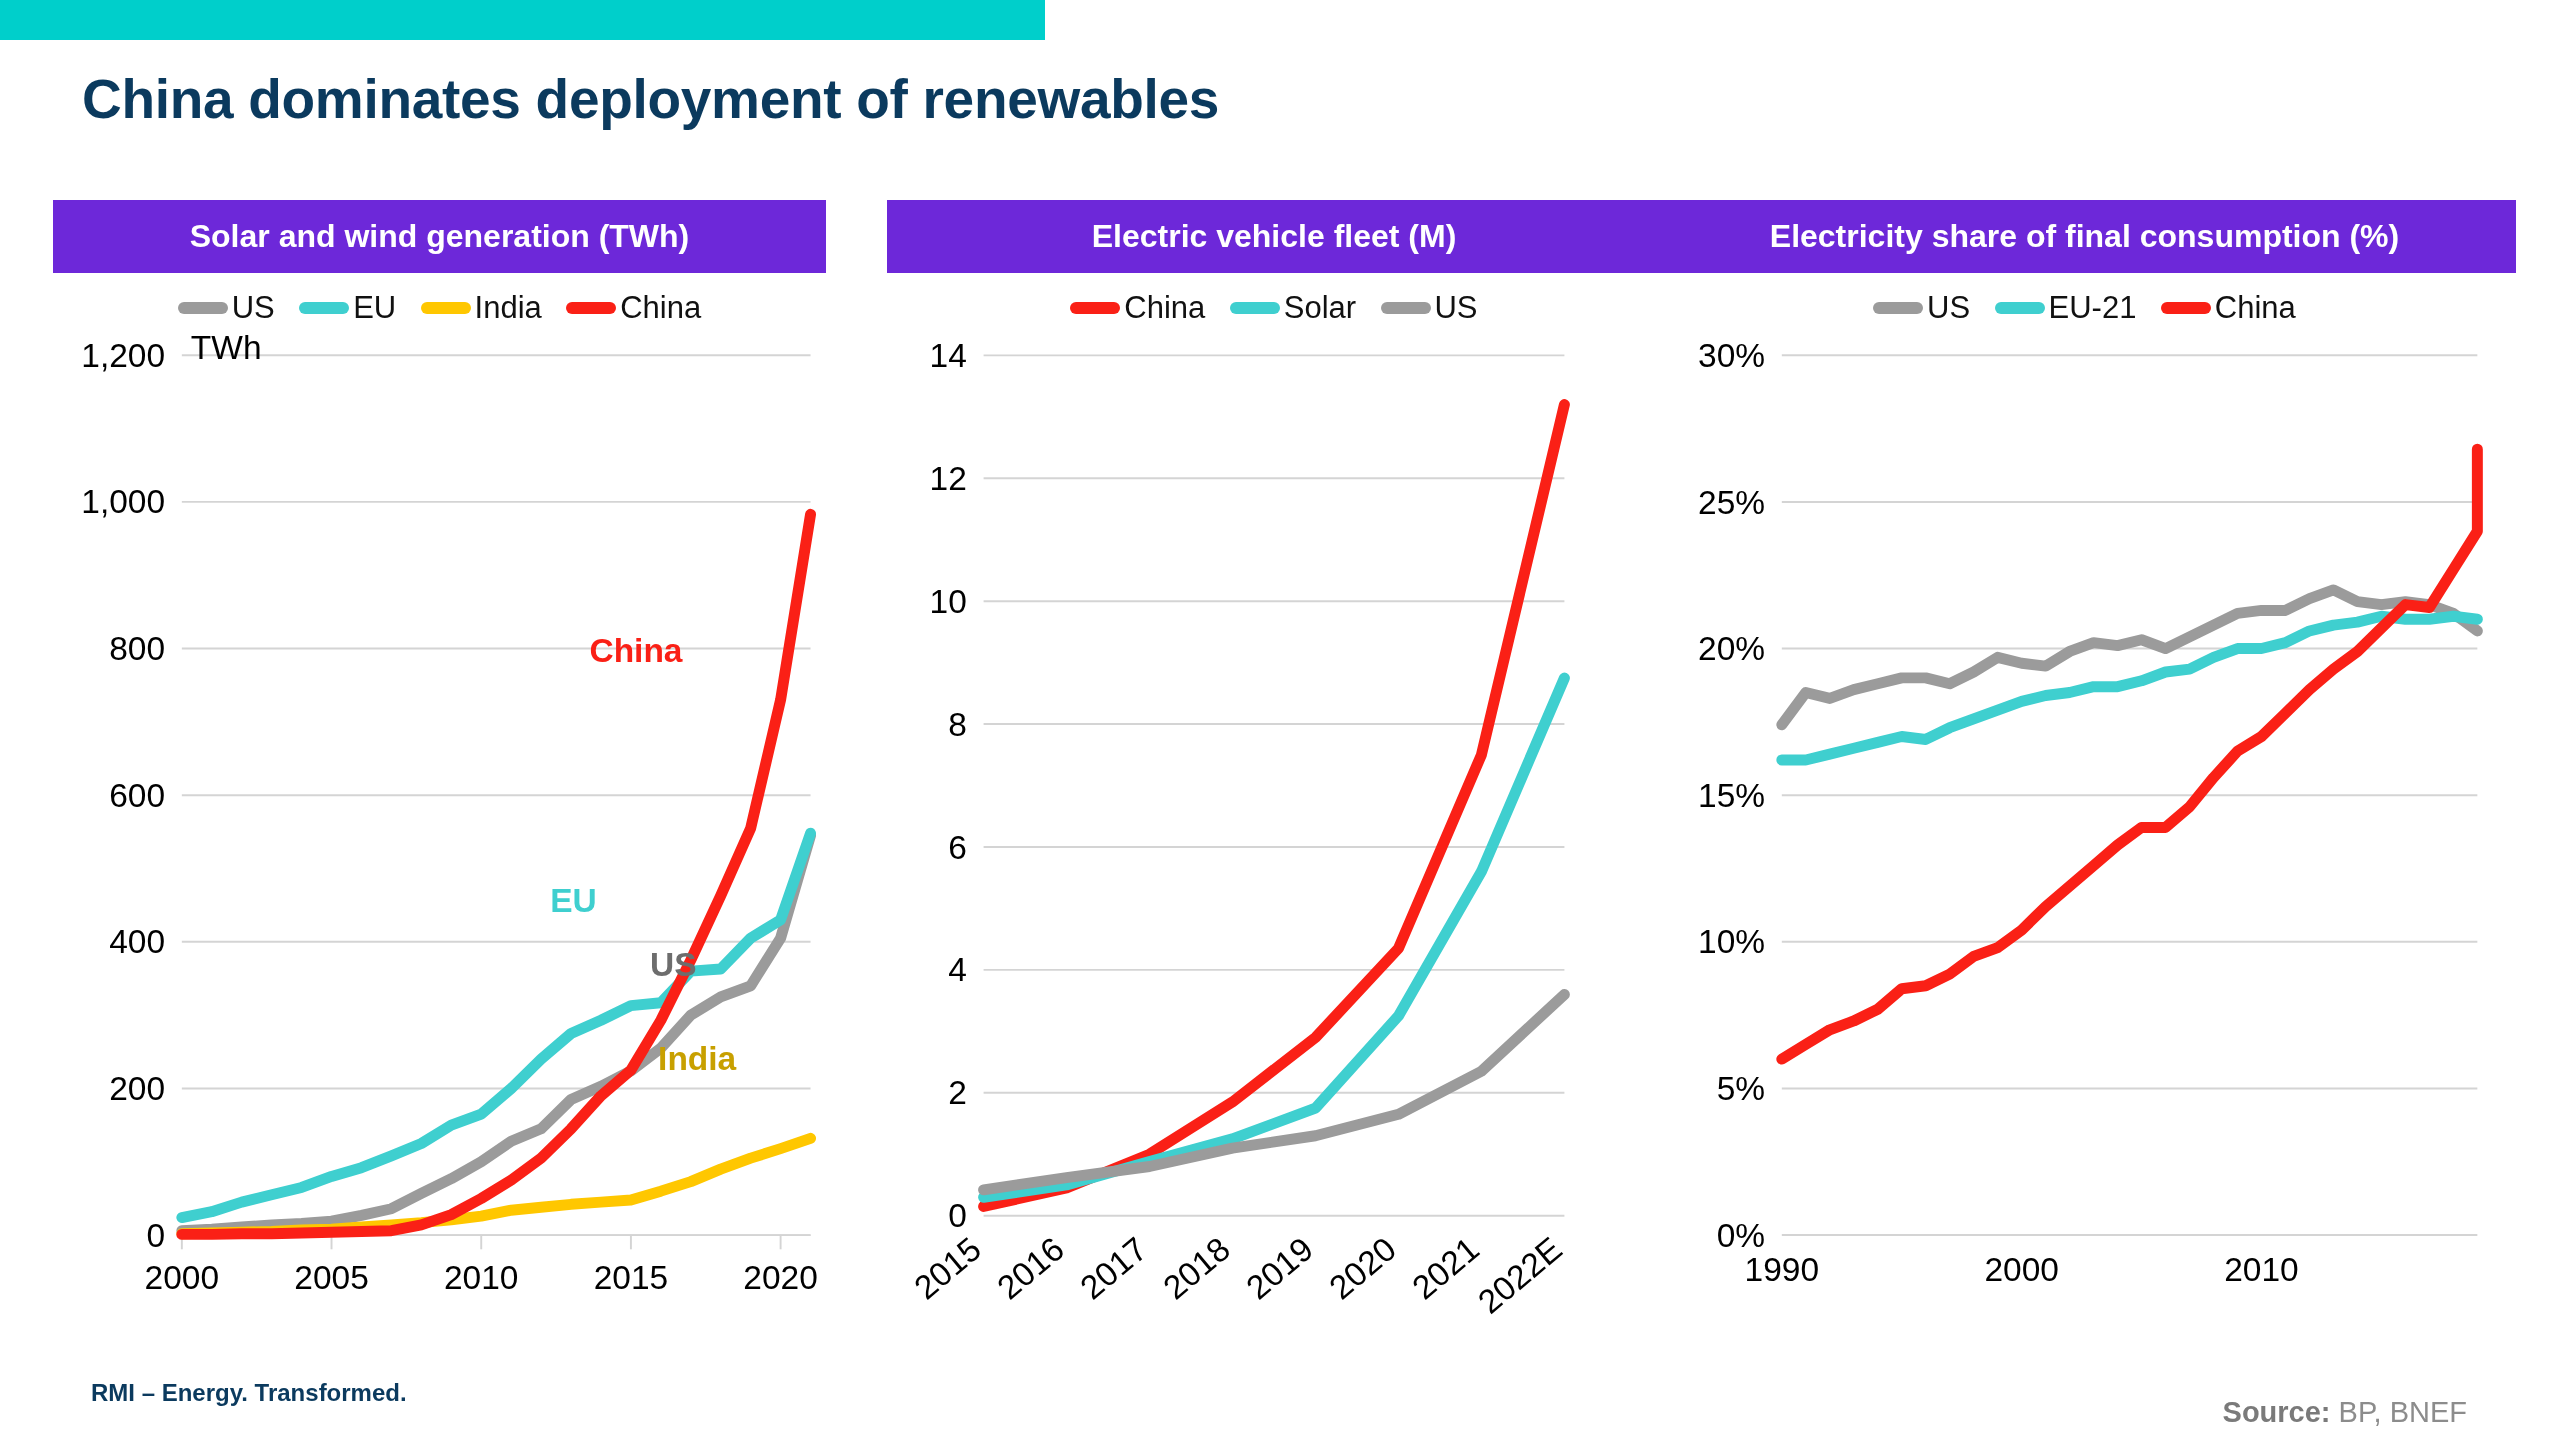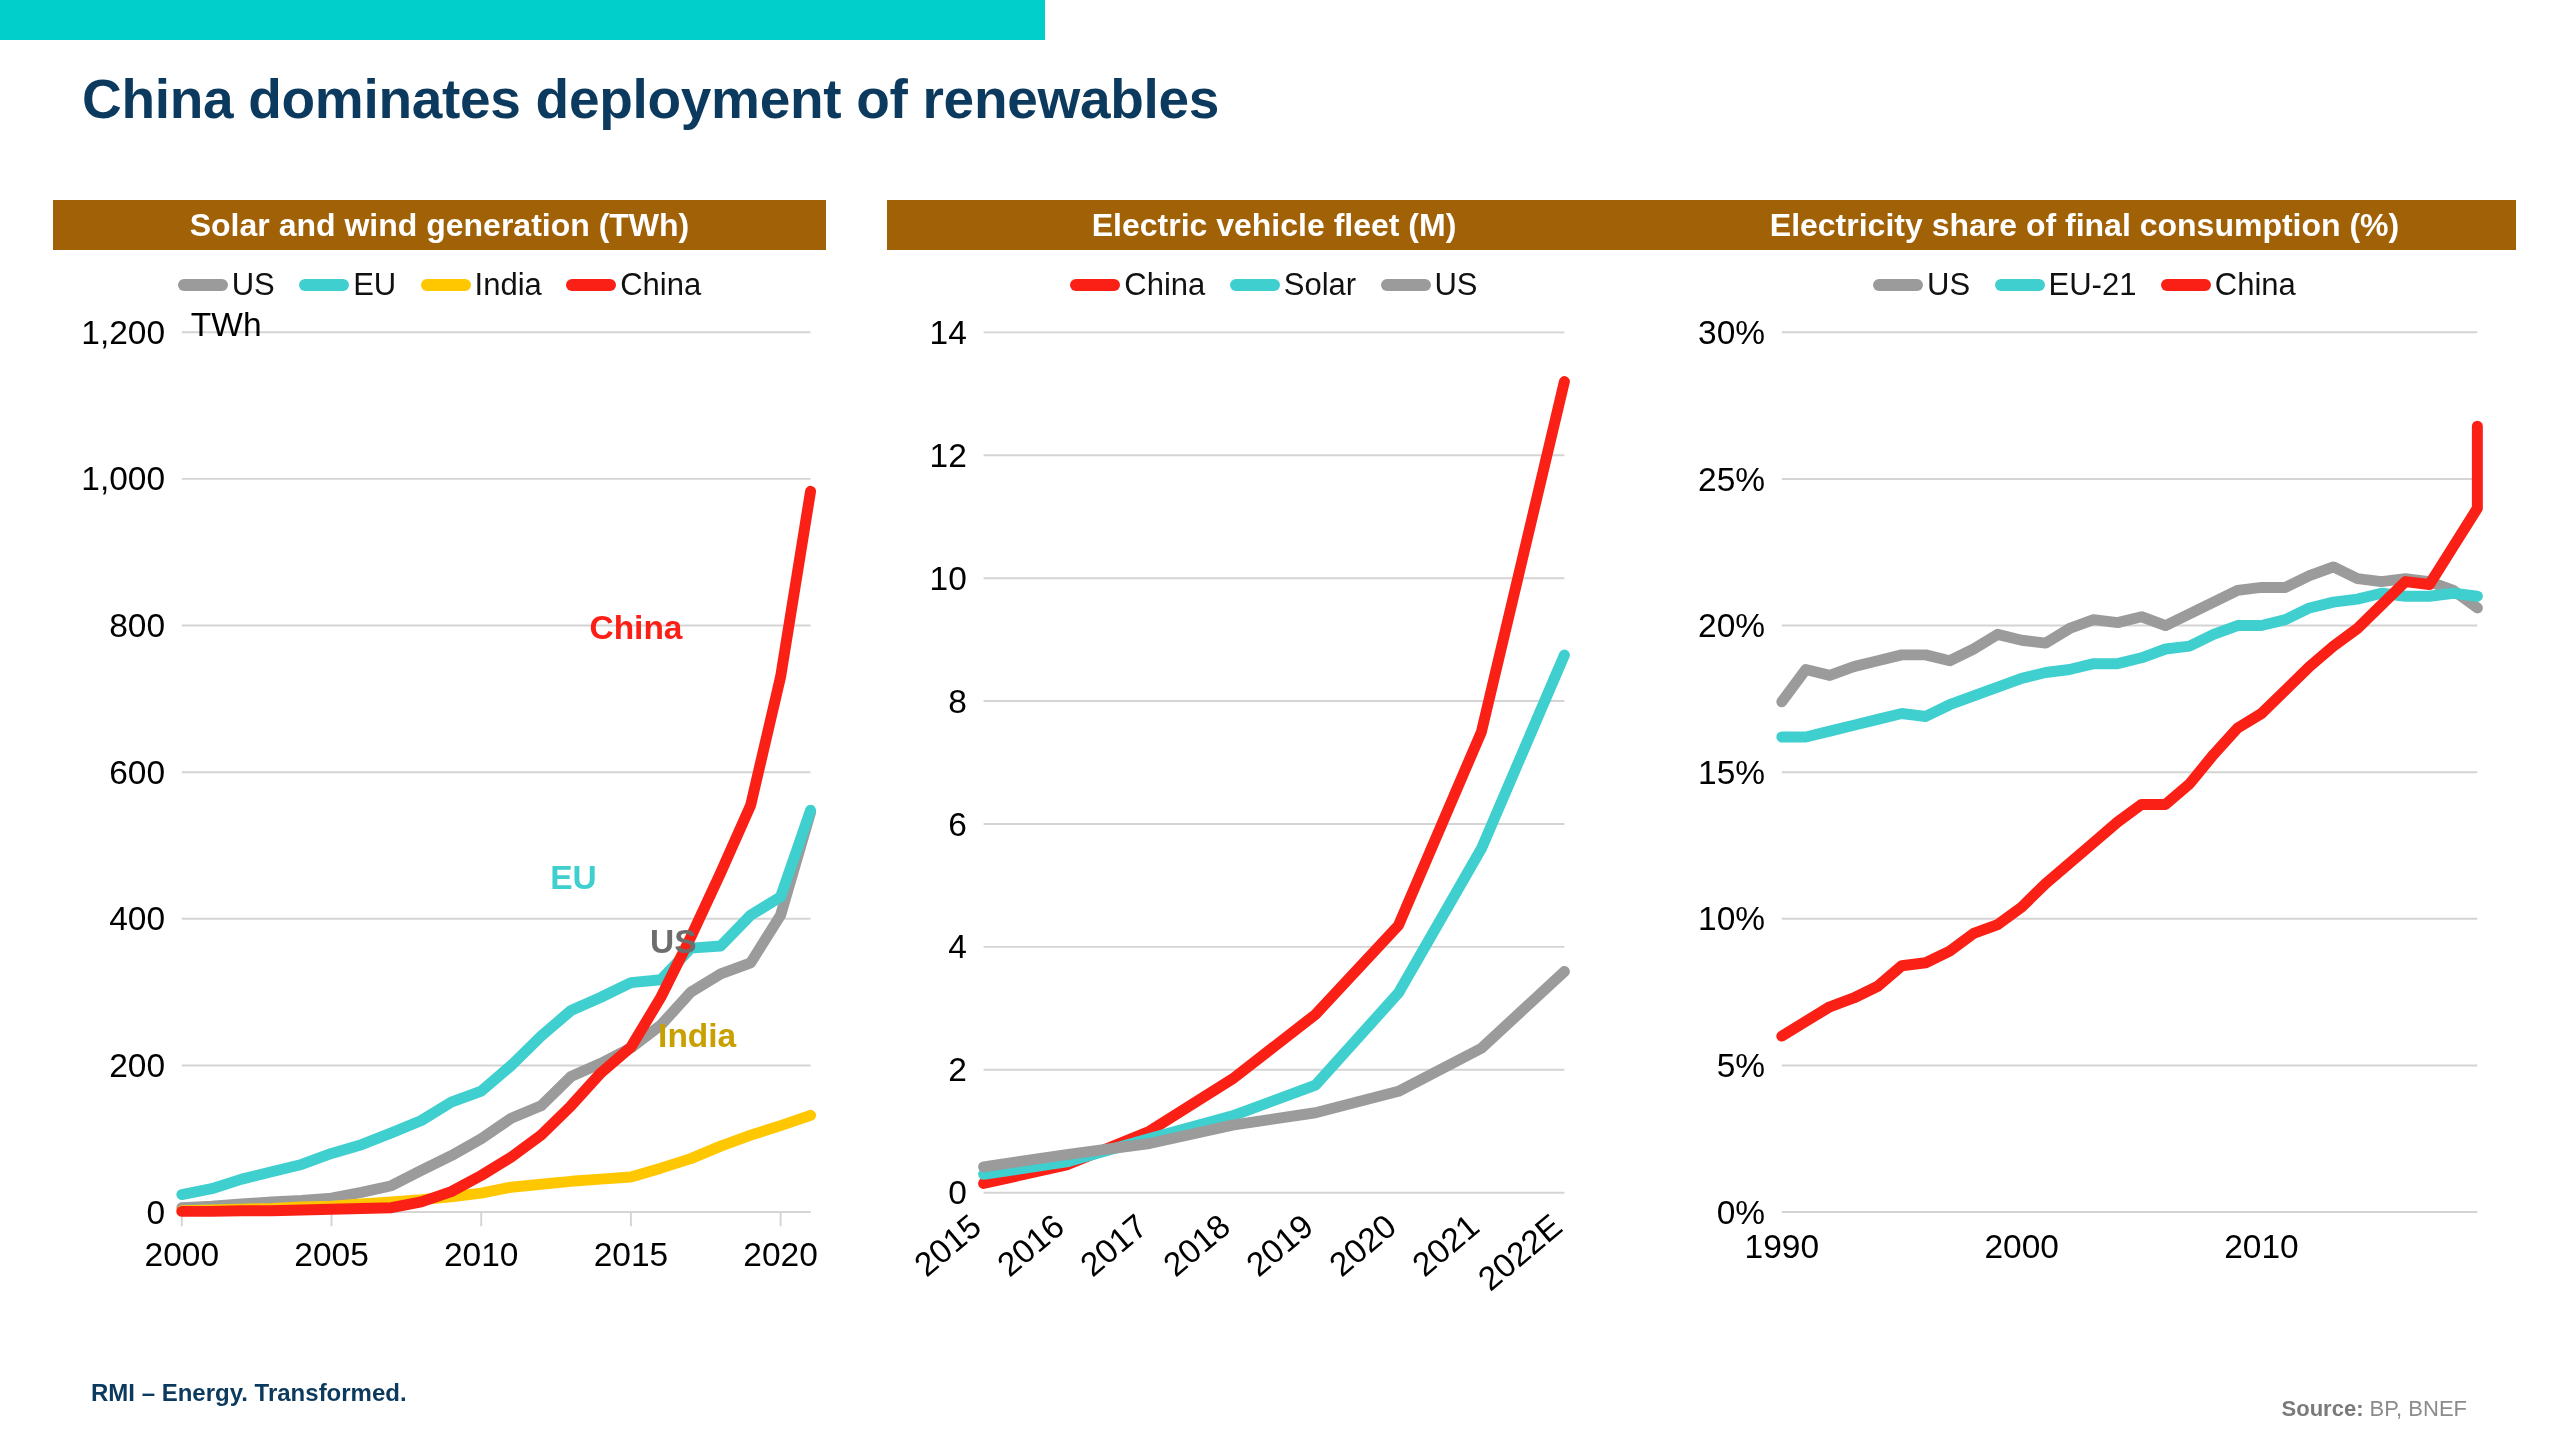--- a/index.html
+++ b/index.html
@@ -30,7 +30,7 @@
   #panel-3{ left:1653px; width:863px; }
 
   .panel-header{
-    height:50px; background:#a16207;
+    height:73px; background:#6d28d9;
     color:#ffffff; font-size:32px; font-weight:bold;
     display:flex; align-items:center; justify-content:center;
     white-space:nowrap;

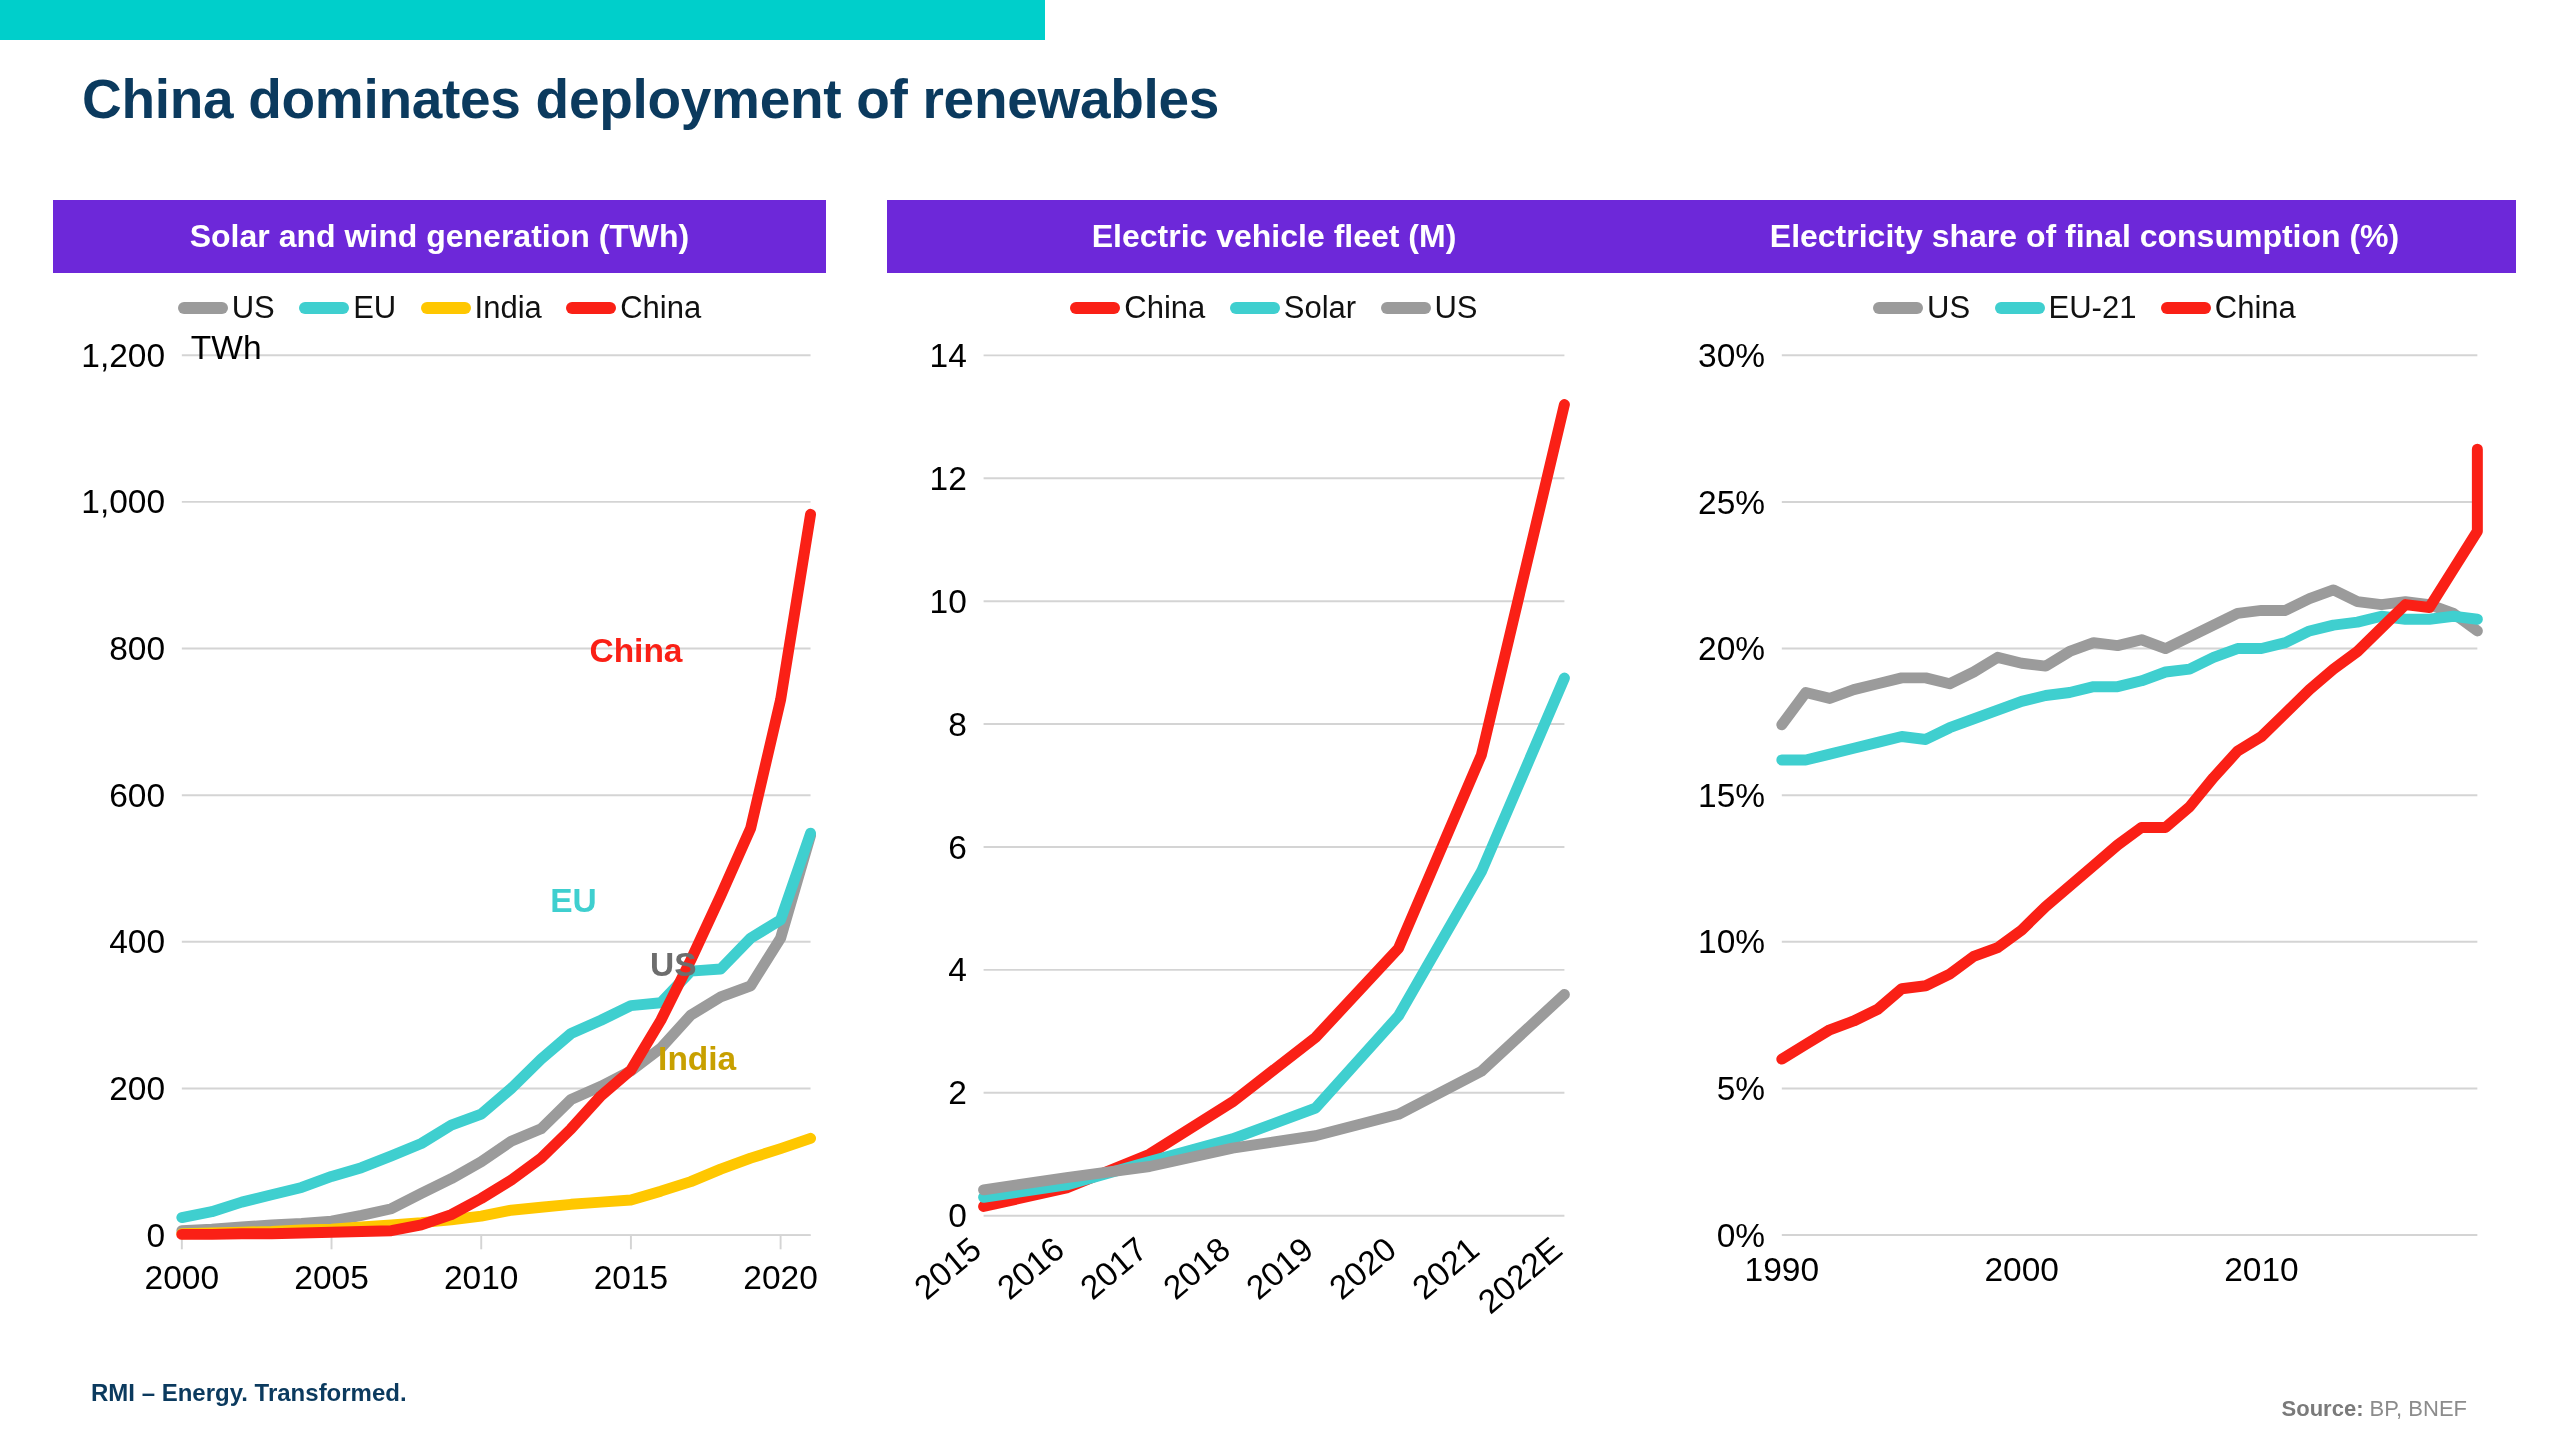--- a/index.html
+++ b/index.html
@@ -58,7 +58,7 @@
   }
   .footer-source{
     position:absolute; right:109px; top:1396px;
-    font-size:22px; color:#8c8c8c; white-space:nowrap;
+    font-size:29px; color:#8c8c8c; white-space:nowrap;
   }
   .footer-source b{ color:#7a7a7a; }
 </style>

